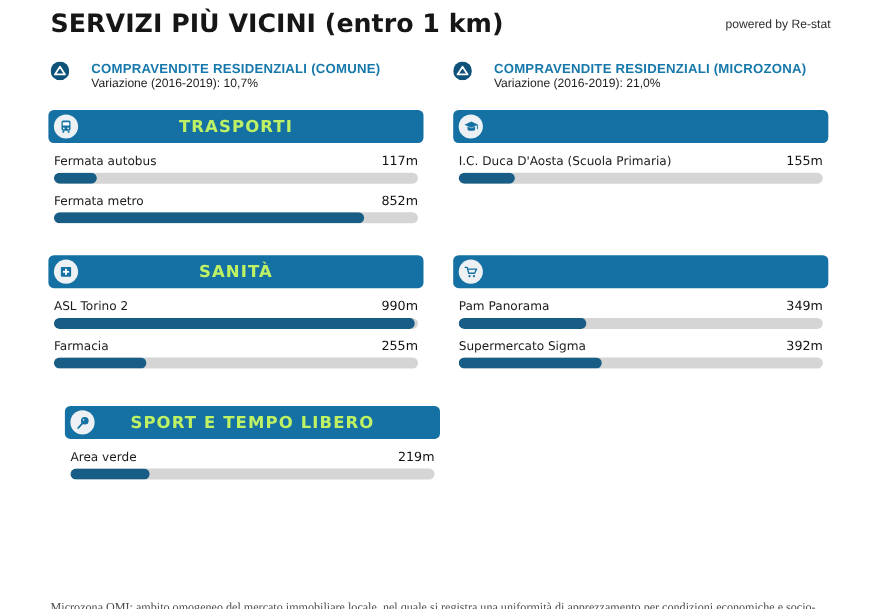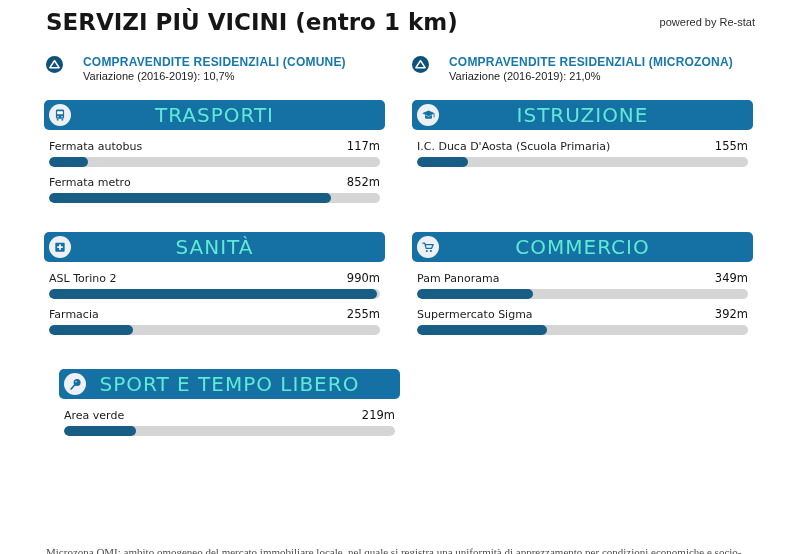--- a/index.html
+++ b/index.html
@@ -50,7 +50,7 @@
   }
   .sec-icon svg{display:block}
   .sec-title{
-    color:#5eead4;font-size:20px;font-weight:normal;letter-spacing:1px;white-space:nowrap;
+    color:#bef264;font-size:15px;font-weight:bold;letter-spacing:1px;white-space:nowrap;
   }
   .items{padding:0 5px}
   .item{margin-top:9px}

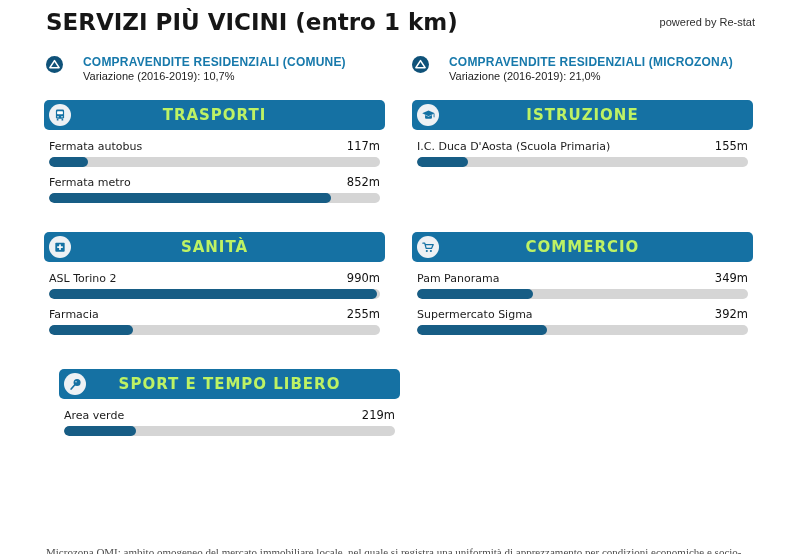--- a/index.html
+++ b/index.html
@@ -142,7 +142,6 @@
             <rect x="20.2" y="9" width="1.4" height="6.2" rx="0.7" fill="var(--ic)"></rect>
           </svg>
         </span>
-        <span class="sec-title">ISTRUZIONE</span>
       </div>
       <div class="items">
         <div class="item">

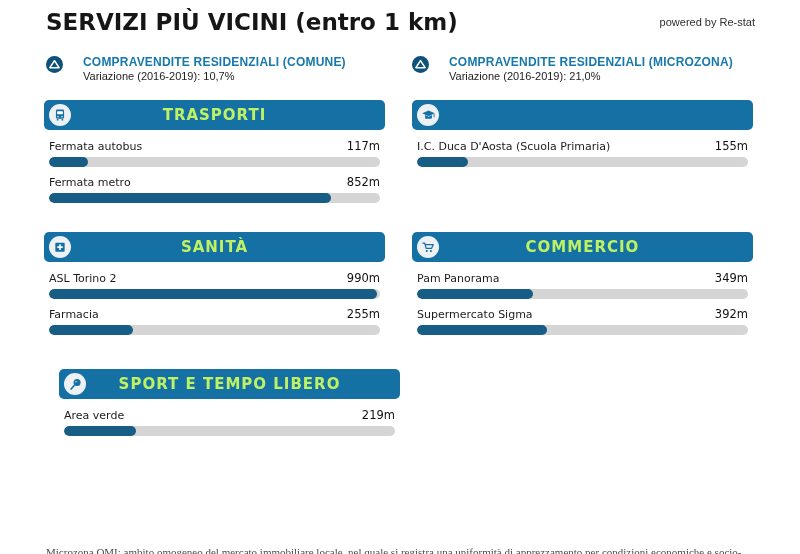--- a/index.html
+++ b/index.html
@@ -196,7 +196,6 @@
             <circle cx="15.8" cy="17.6" r="1.7" fill="var(--ic)"></circle>
           </svg>
         </span>
-        <span class="sec-title">COMMERCIO</span>
       </div>
       <div class="items">
         <div class="item">

